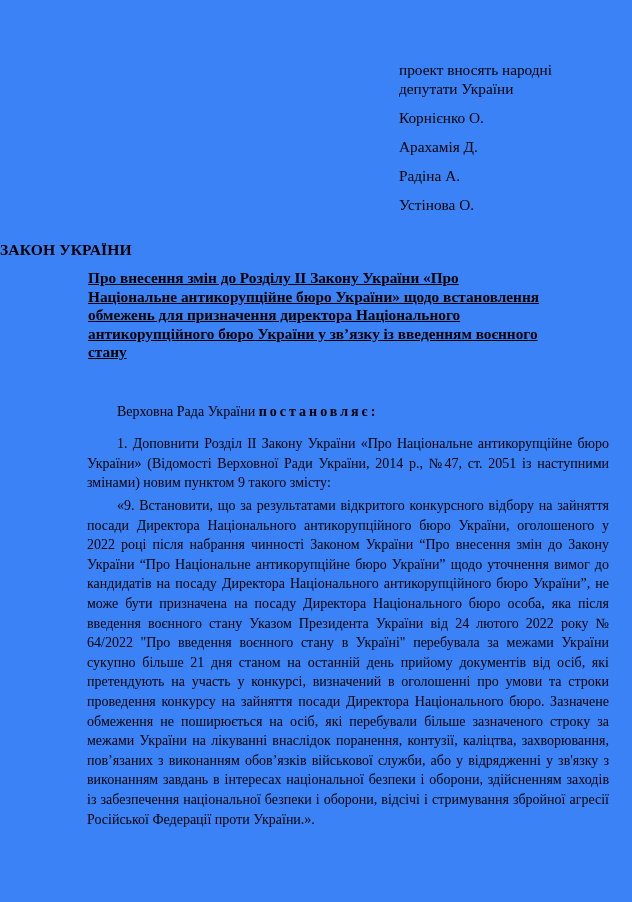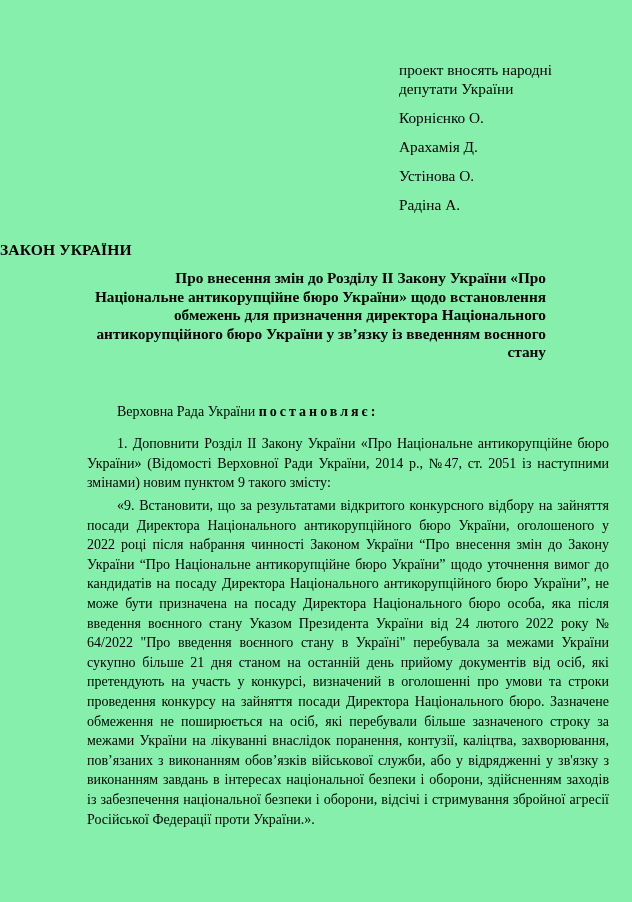--- a/index.html
+++ b/index.html
@@ -21,7 +21,7 @@
       top: 0;
       width: 632px;
       height: 902px;
-      background: #86efac;
+      background: #3b82f6;
     }
     .sponsors {
       position: absolute;

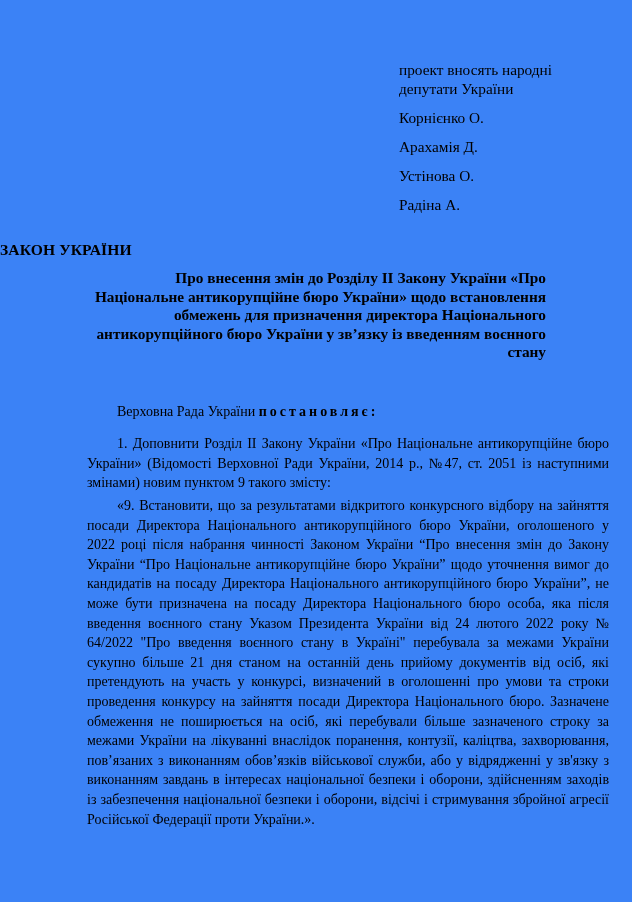--- a/index.html
+++ b/index.html
@@ -97,8 +97,8 @@
     <div class="intro">проект вносять народні депутати України</div>
     <div class="author">Корнієнко О.</div>
     <div class="author">Арахамія Д.</div>
+    <div class="author">Радіна А.</div>
     <div class="author">Устінова О.</div>
-    <div class="author">Радіна А.</div>
   </div>
 
   <div class="title">ЗАКОН УКРАЇНИ</div>

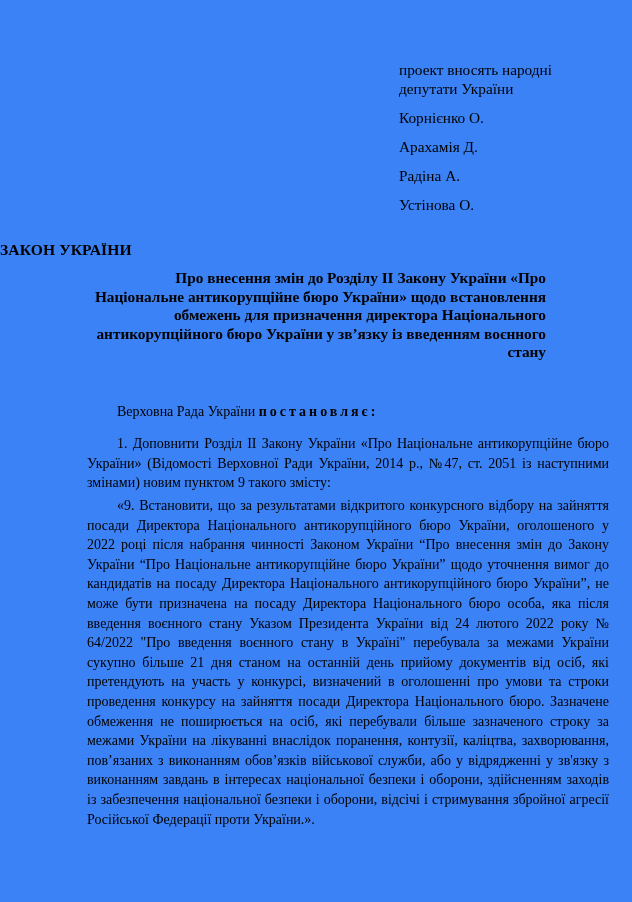--- a/index.html
+++ b/index.html
@@ -57,10 +57,11 @@
       left: 88px;
       width: 458px;
       top: 269px;
-      text-align: right;
+      text-align: left;
       font-weight: bold;
       font-size: 15.3px;
       line-height: 18.6px;
+      text-decoration: underline;
     }
     .body-text {
       position: absolute;

